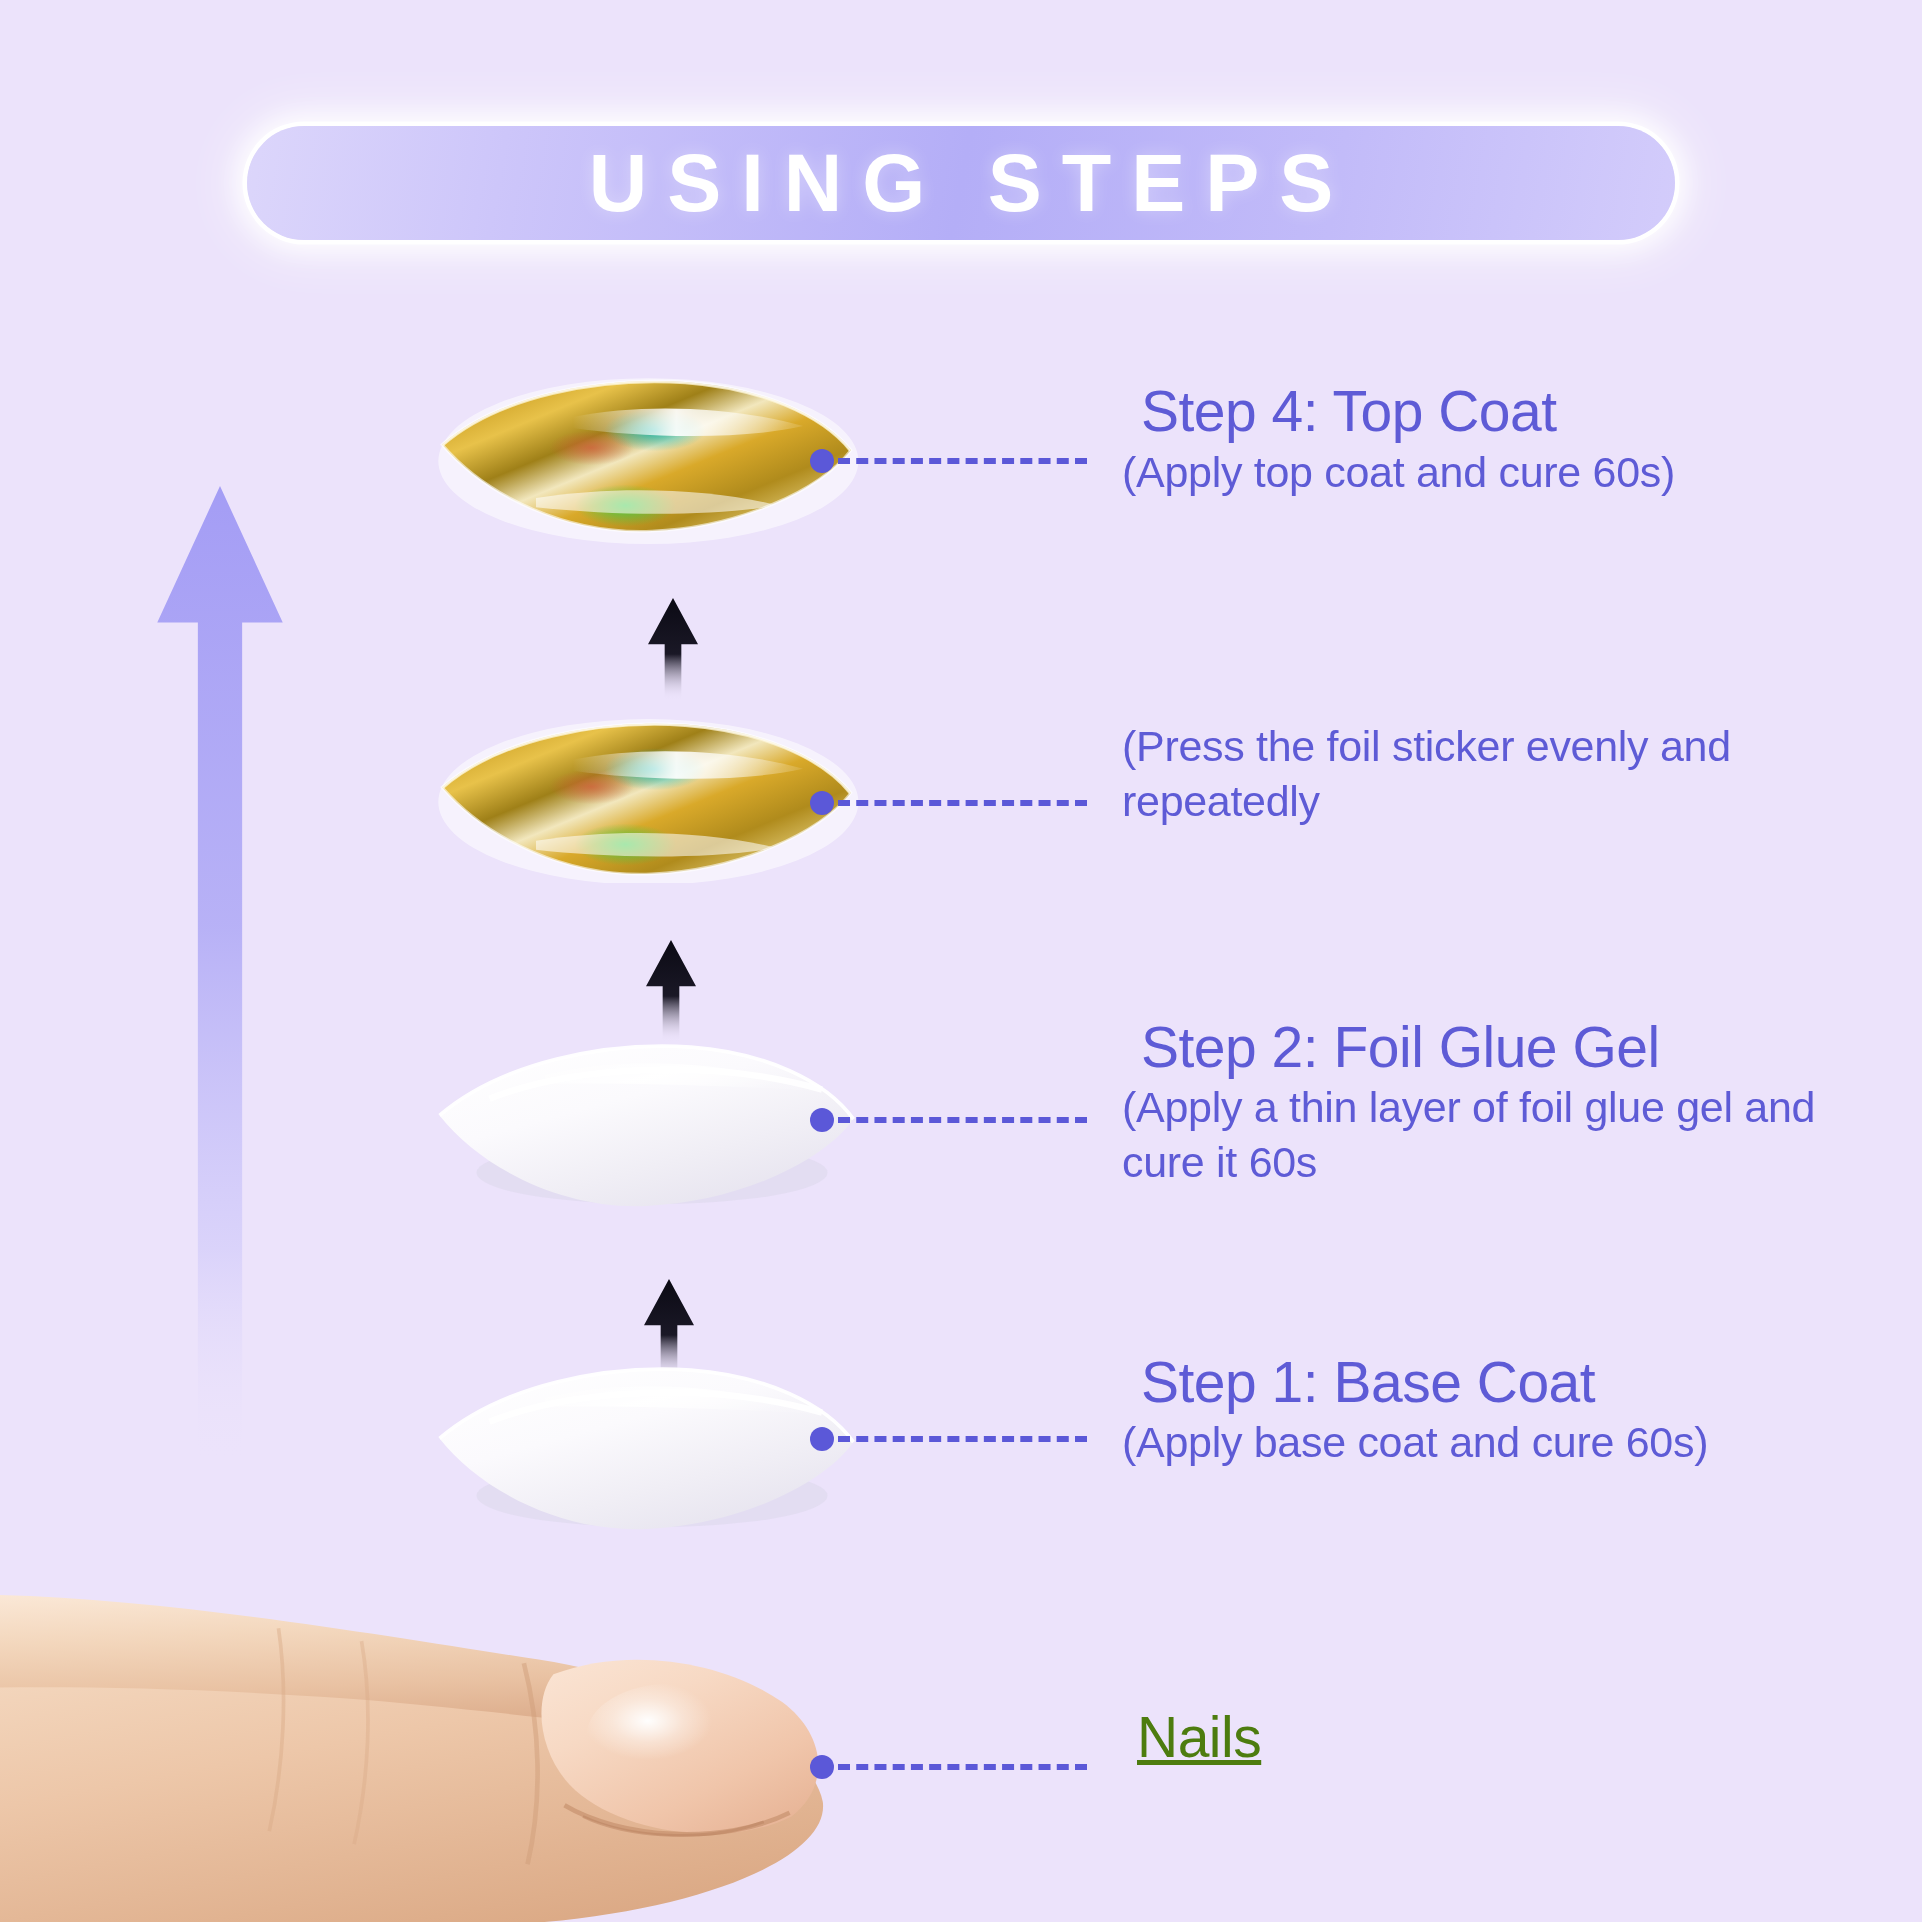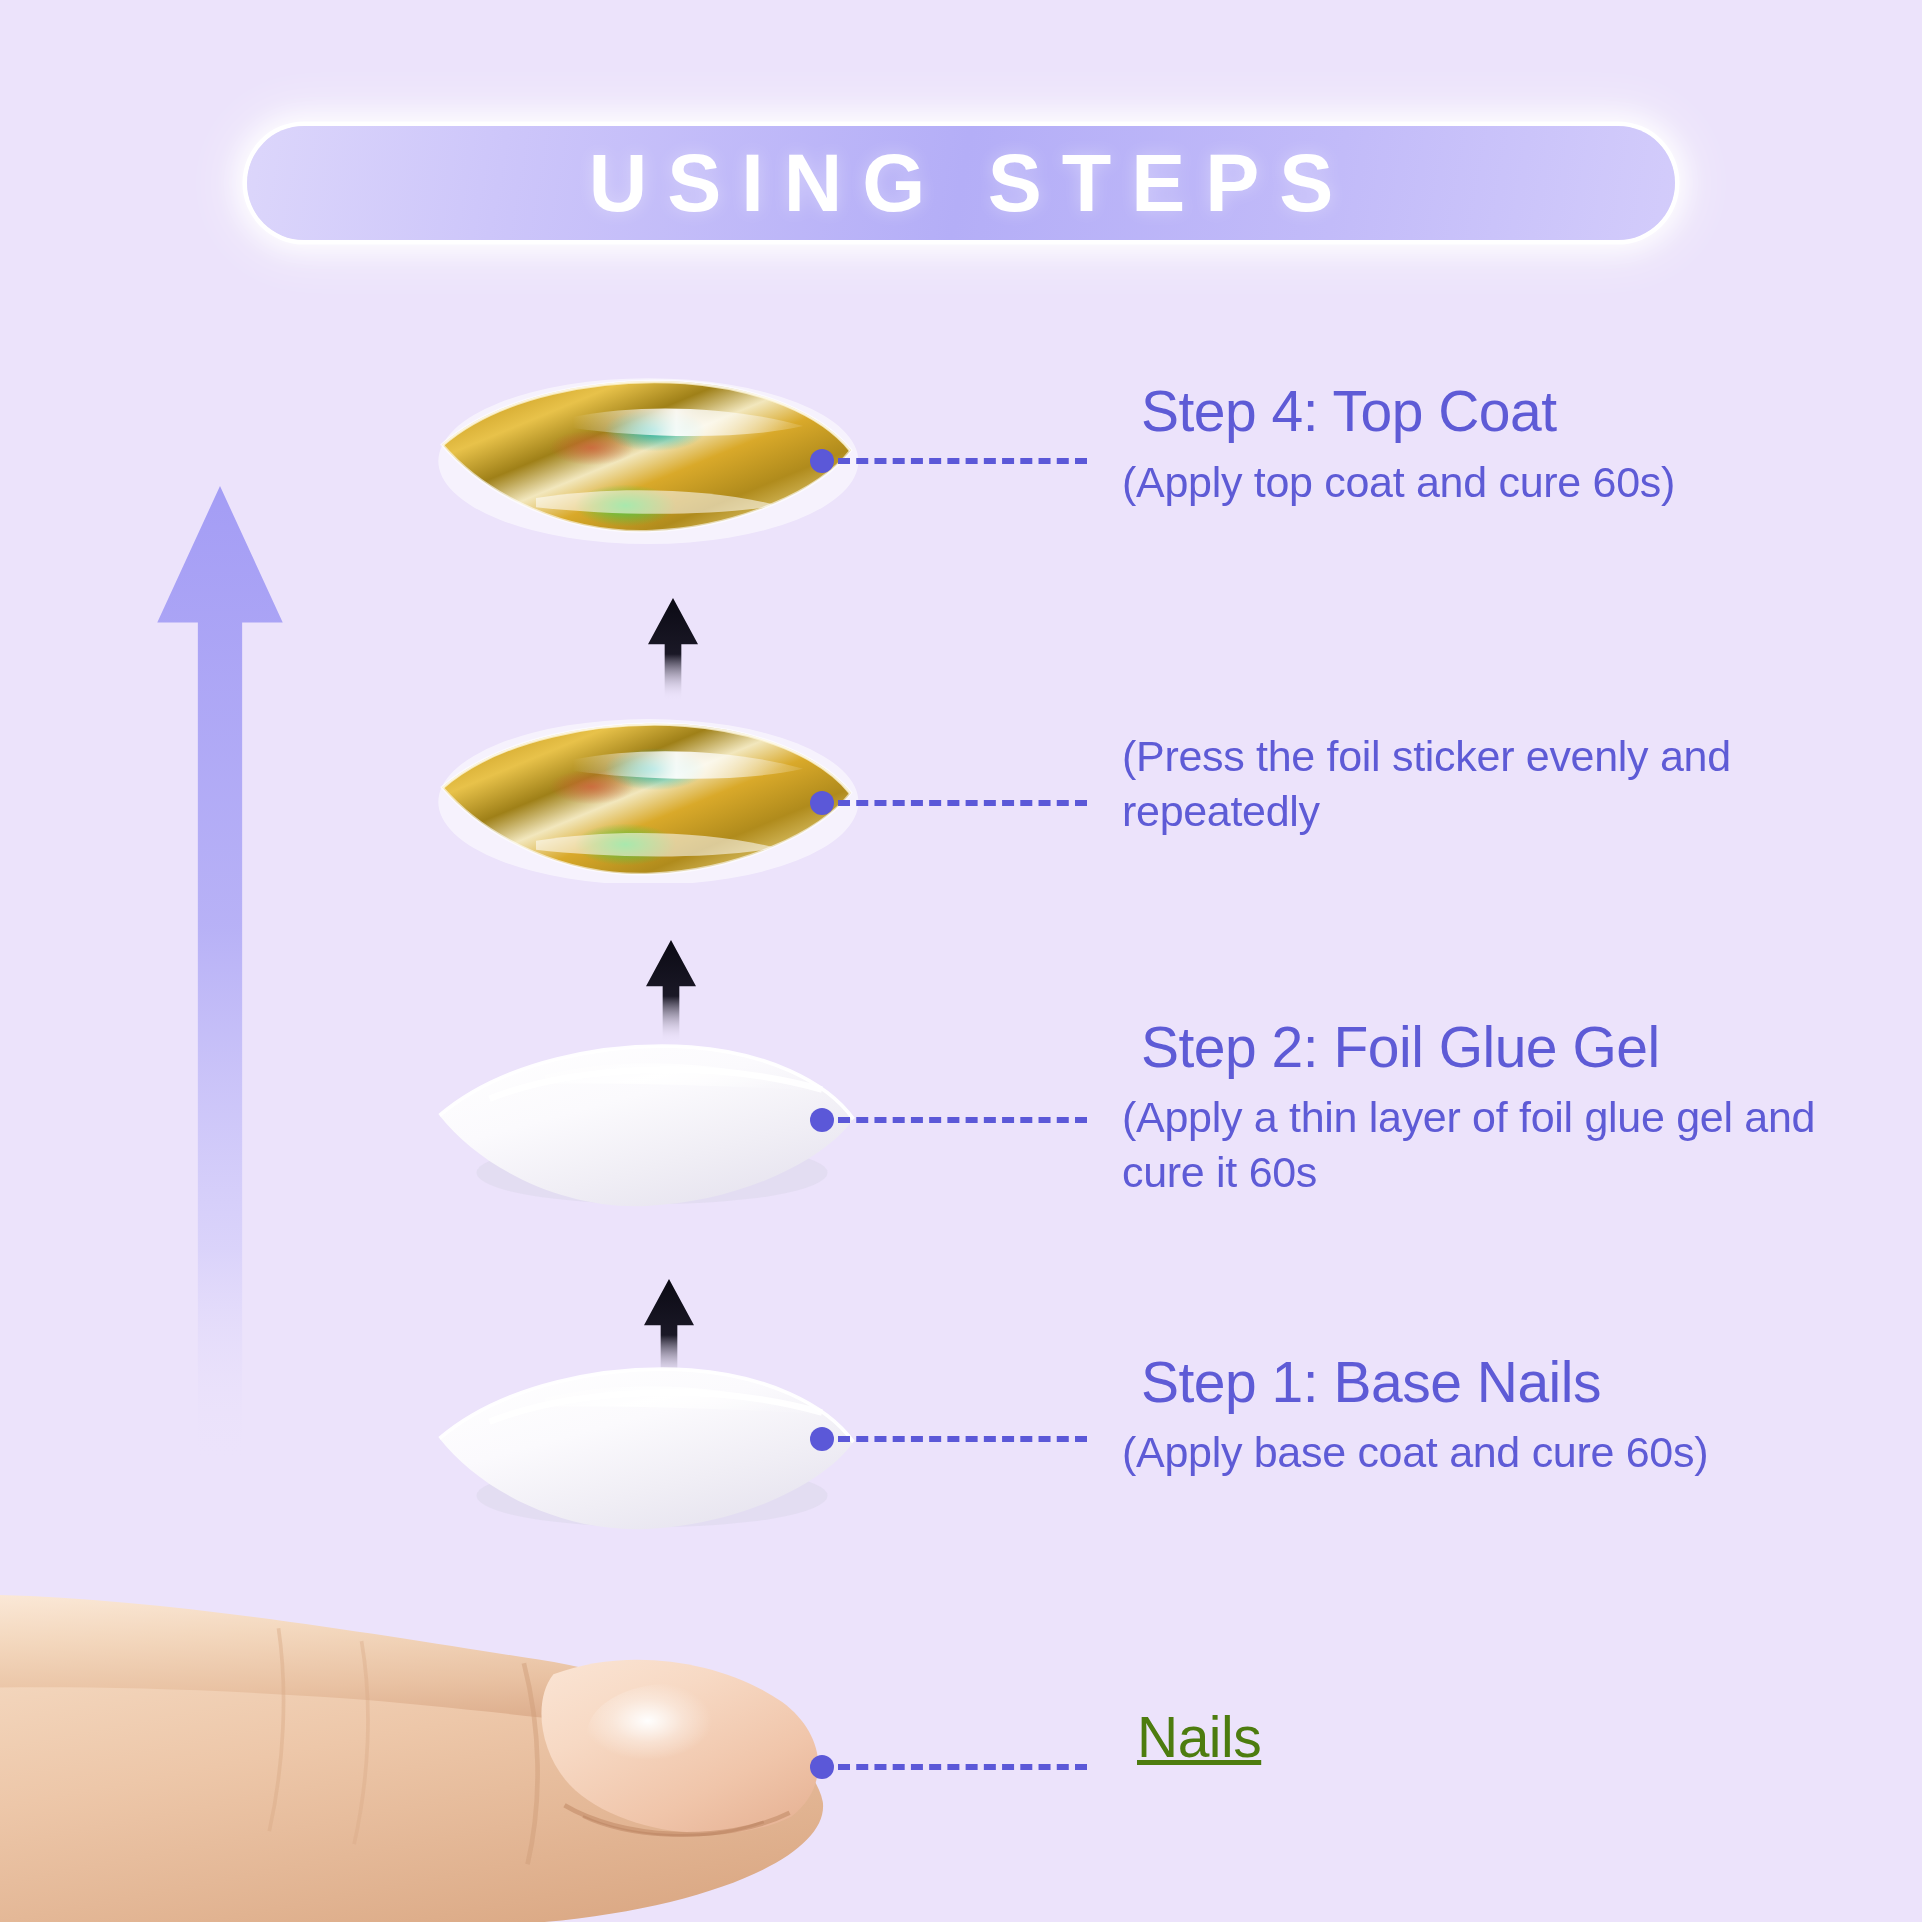--- a/index.html
+++ b/index.html
@@ -104,7 +104,7 @@
     font-size: 43px;
     line-height: 1.28;
     letter-spacing: -0.3px;
-    margin-top: 12px;
+    margin-top: 2px;
   }
 
   

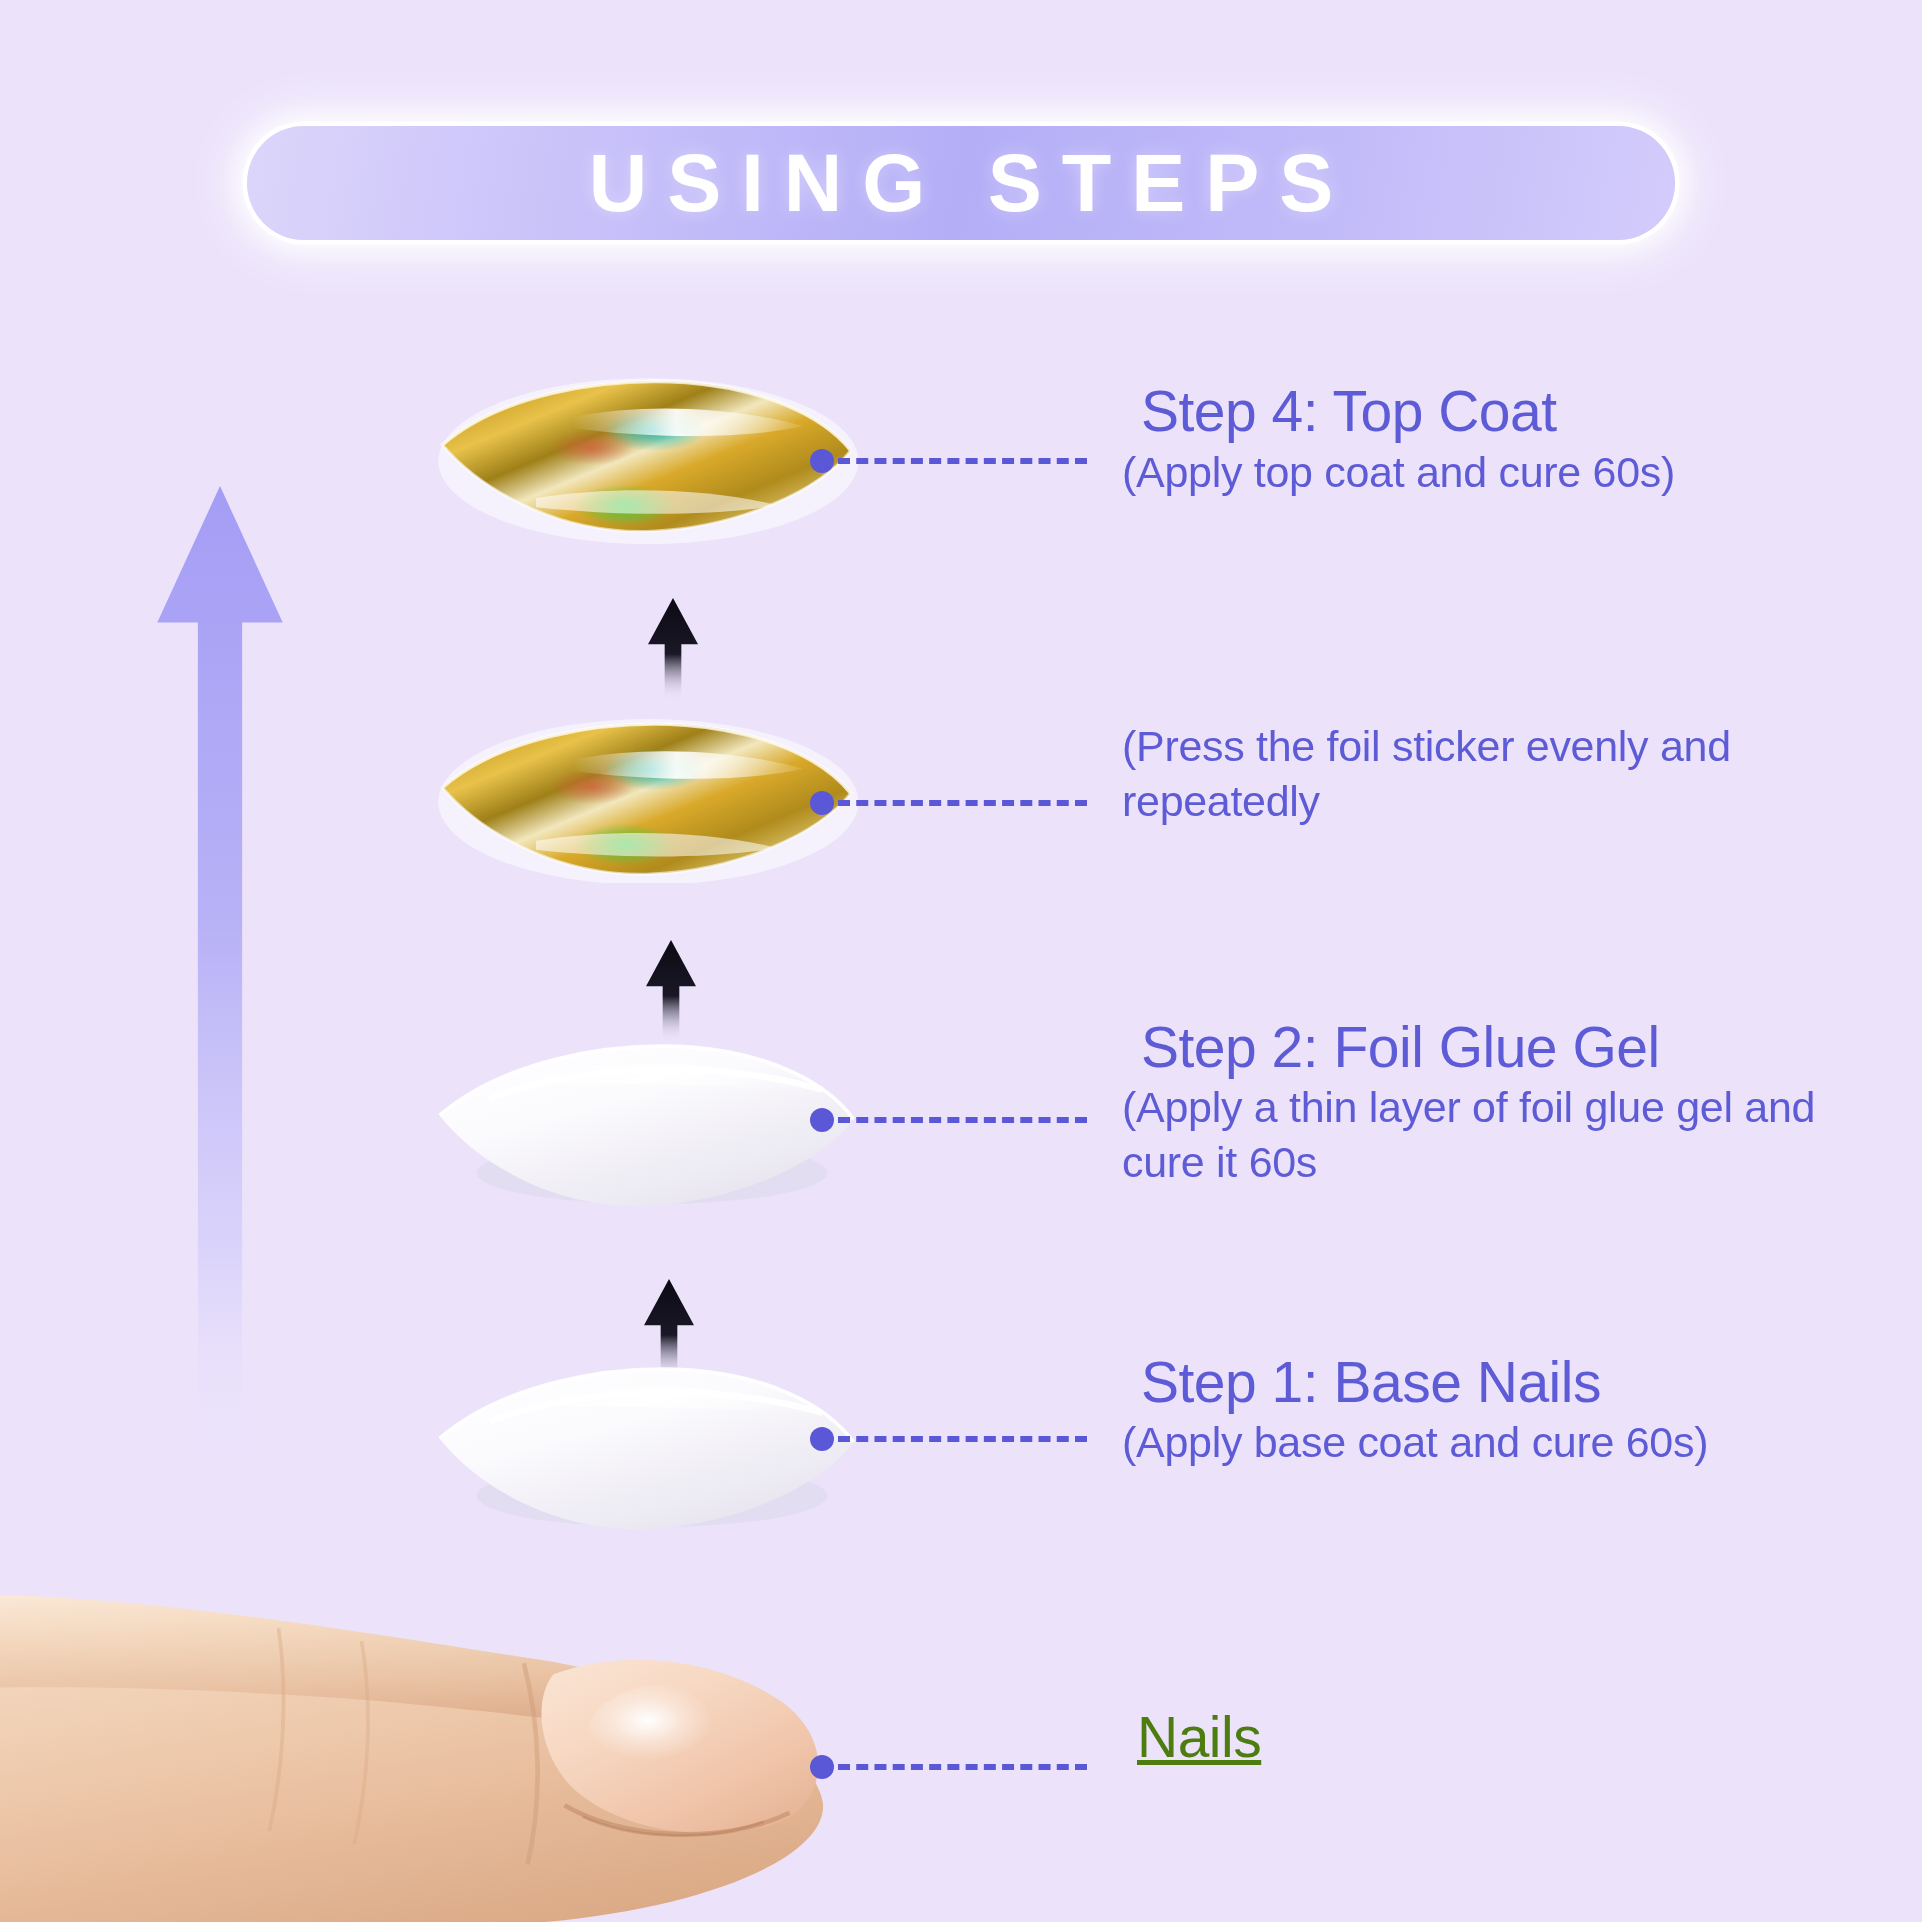--- a/index.html
+++ b/index.html
@@ -309,7 +309,7 @@
       <span class="conn-line"></span>
     </div>
     <div class="step-block" style="left:1122px; top:-5.5px;">
-      <div class="step-title">Step 1: Base Nails</div>
+      <div class="step-title">Step 1: Base Coat</div>
       <div class="step-sub">(Apply base coat and cure 60s)</div>
     </div>
   </div>

